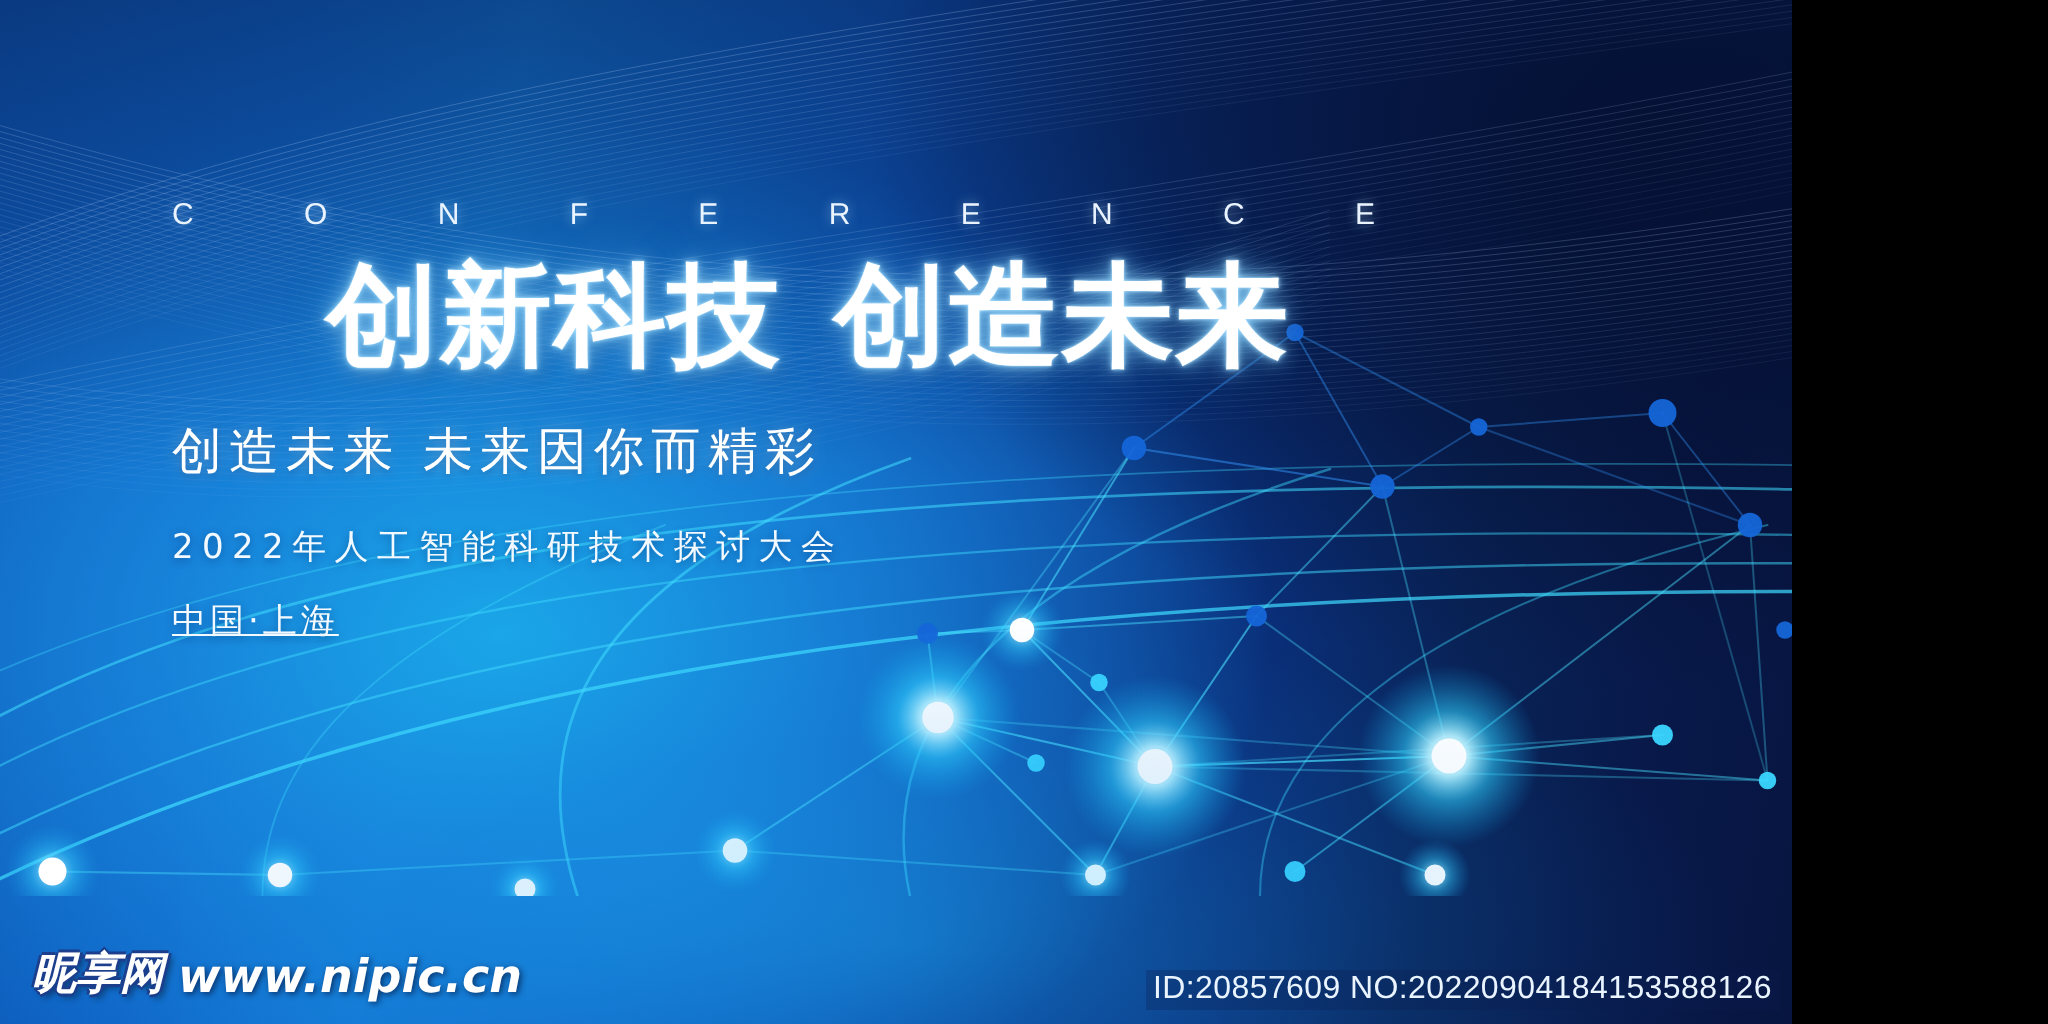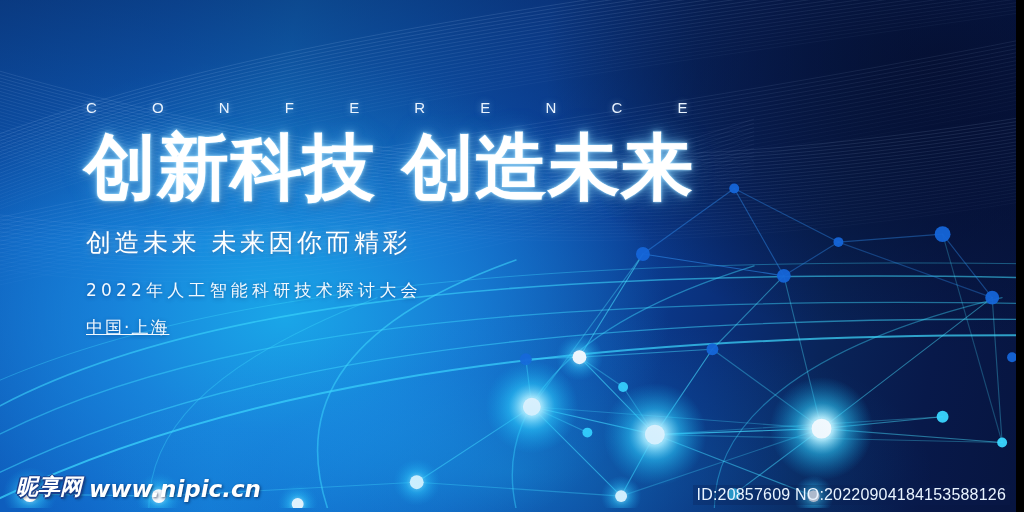--- a/index.html
+++ b/index.html
@@ -9,7 +9,7 @@
   }
   #poster {
     position: relative;
-    width: 1016px;
+    width: 896px;
     height: 512px;
     overflow: hidden;
     font-family: "Liberation Sans", "DejaVu Sans", sans-serif;

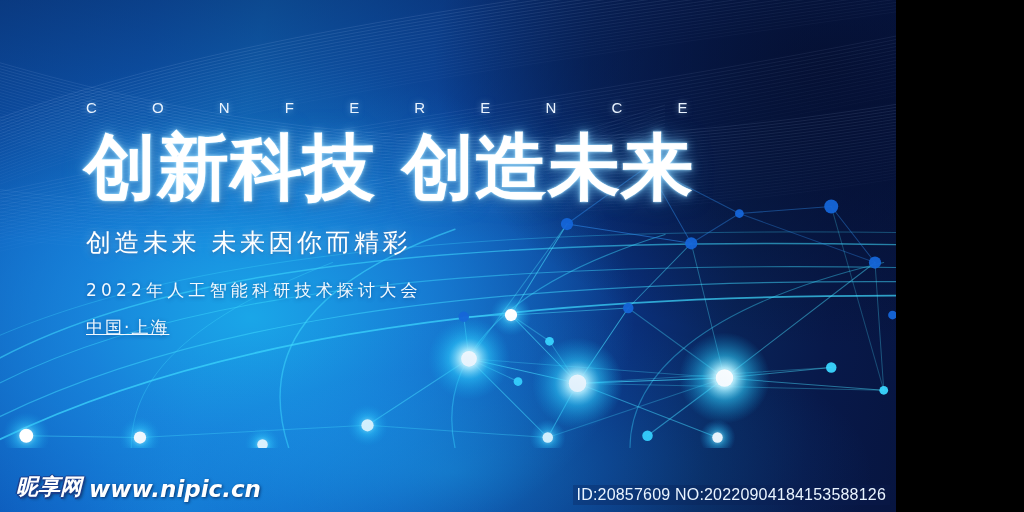--- a/index.html
+++ b/index.html
@@ -83,7 +83,7 @@
   }
   .headline {
     font-family: "DejaVu Sans", "Liberation Sans", sans-serif;
-    font-size: 72px;
+    font-size: 56px;
     font-weight: 700;
     color: #ffffff;
     line-height: 1.06;
@@ -96,6 +96,7 @@
       0 0 10px rgba(140,215,255,0.85),
       0 0 22px rgba(90,190,255,0.55),
       2px 3px 10px rgba(4,30,90,0.55);
+    text-align: center;
   }
   .headline .gap { display: inline-block; width: 26px; }
   .subline {

